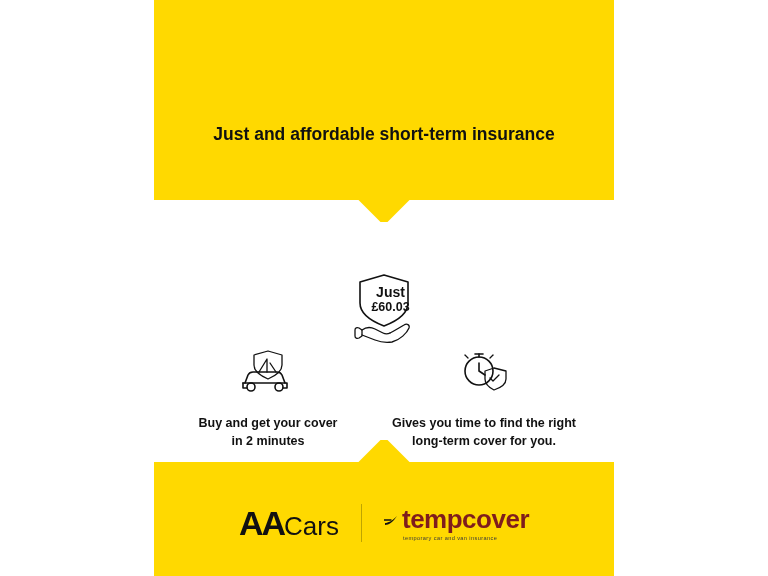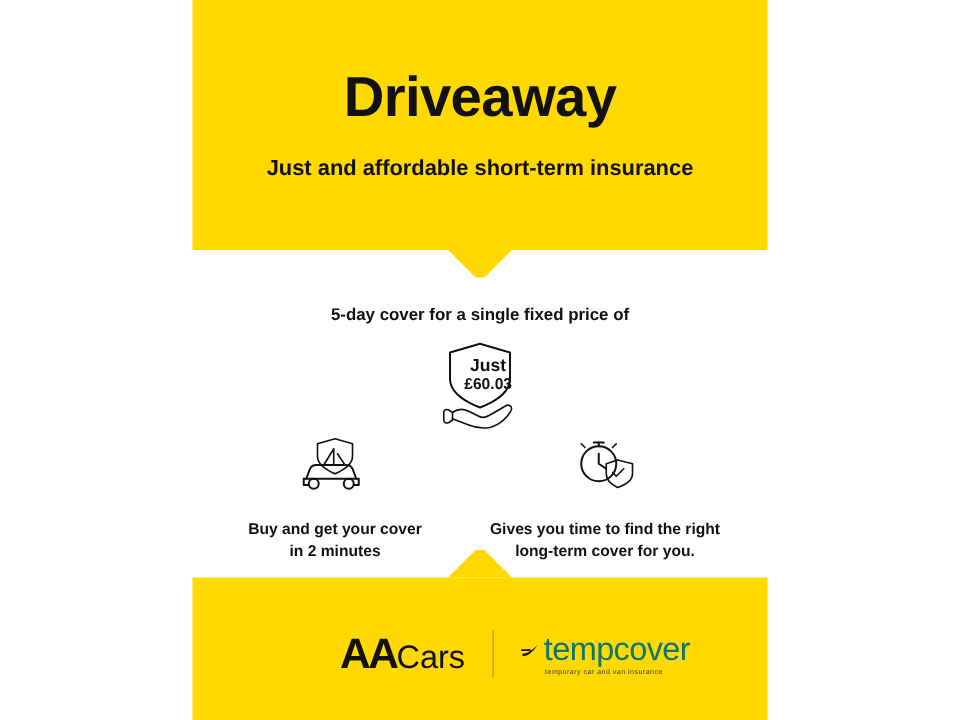--- a/index.html
+++ b/index.html
@@ -253,7 +253,6 @@
   <div class="top-band"></div>
   <div class="top-notch"></div>
 
-  <div class="title">Driveaway</div>
   <div class="subtitle">Just and affordable short-term insurance</div>
 
   <div class="mid-line">5-day cover for a single fixed price of</div>

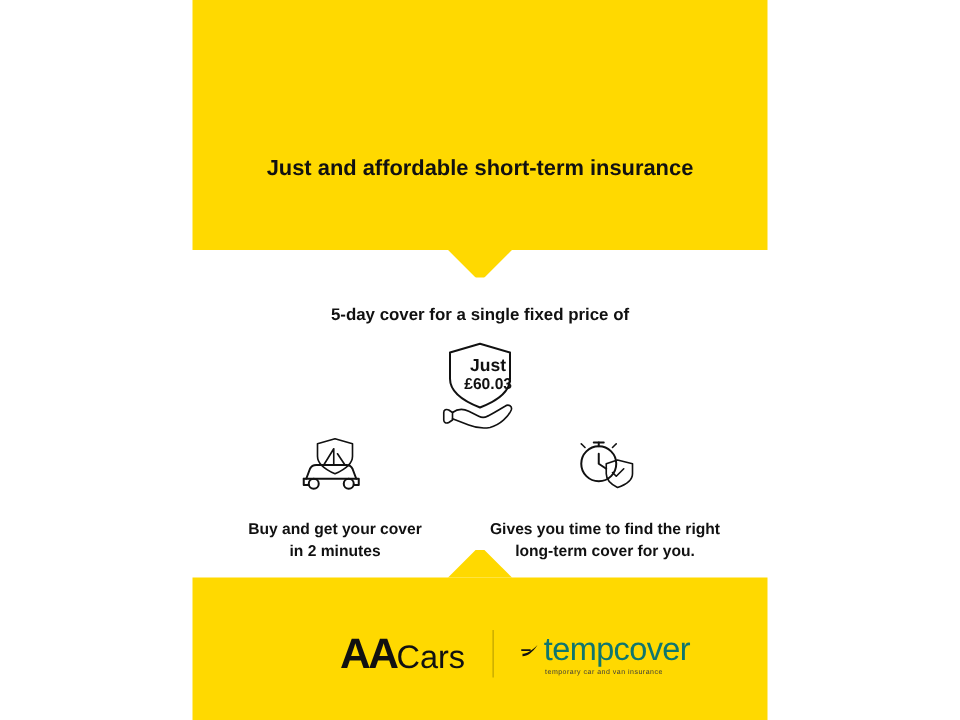--- a/index.html
+++ b/index.html
@@ -255,7 +255,6 @@
 
   <div class="subtitle">Just and affordable short-term insurance</div>
 
-  <div class="mid-line">5-day cover for a single fixed price of</div>
 
   <div class="price-badge">
     <svg width="96" height="78" viewBox="0 0 96 78">

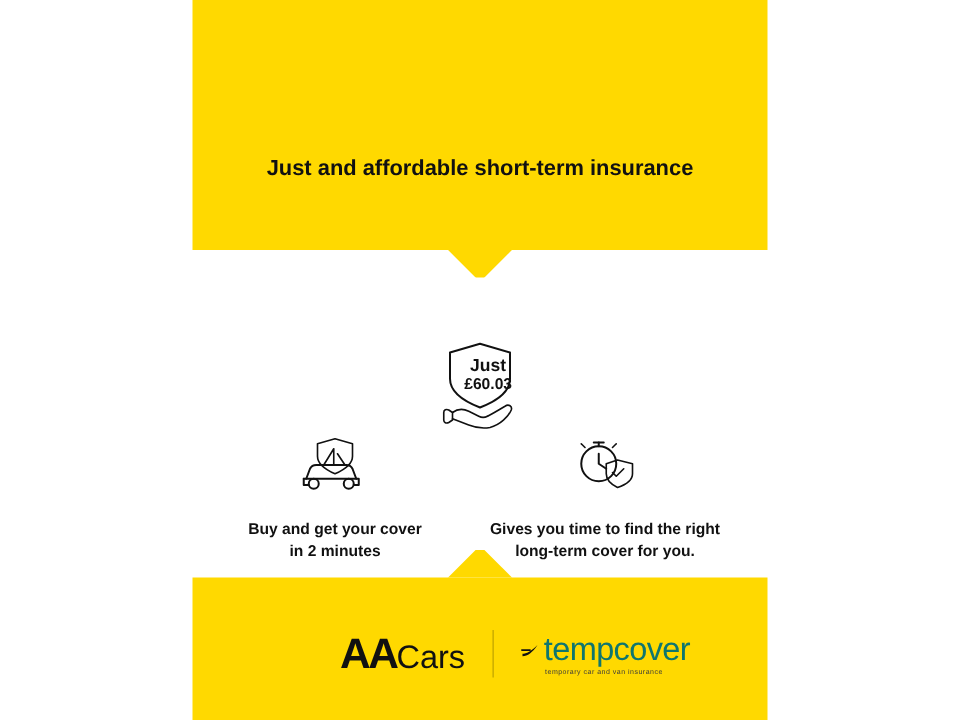--- a/index.html
+++ b/index.html
@@ -180,7 +180,6 @@
     display: flex;
     align-items: center;
     justify-content: center;
-    padding-left: 28px;
   }
   .aa-logo {
     font-size: 34px;

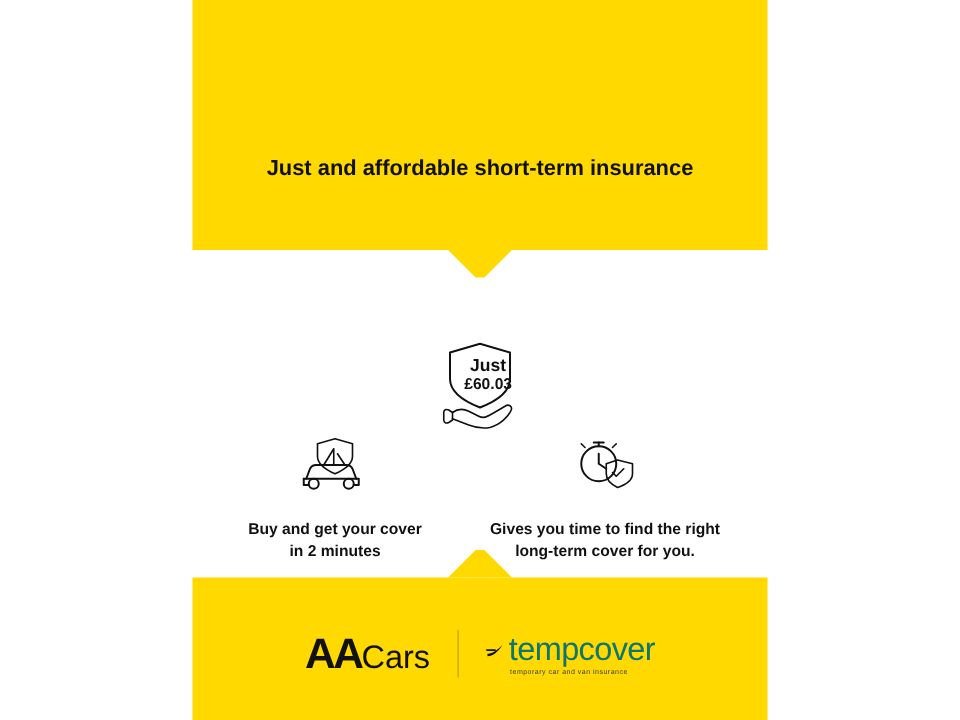--- a/index.html
+++ b/index.html
@@ -208,8 +208,8 @@
   }
   .tempcover-word {
     font-size: 26px;
-    font-weight: normal;
-    color: #0f766e;
+    font-weight: bold;
+    color: #7f1d1d;
     letter-spacing: -0.5px;
     line-height: 1;
     text-align: right;

